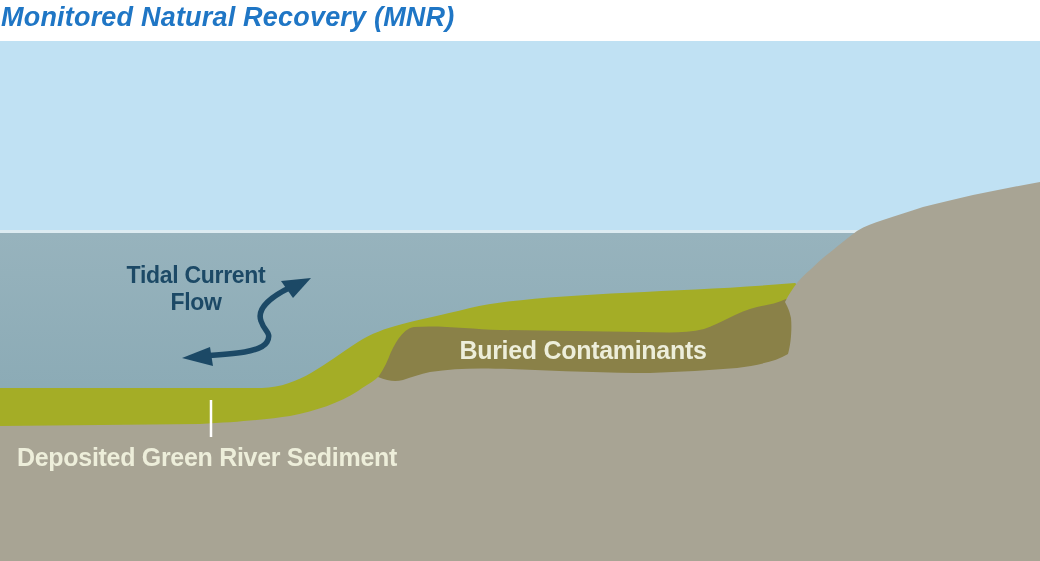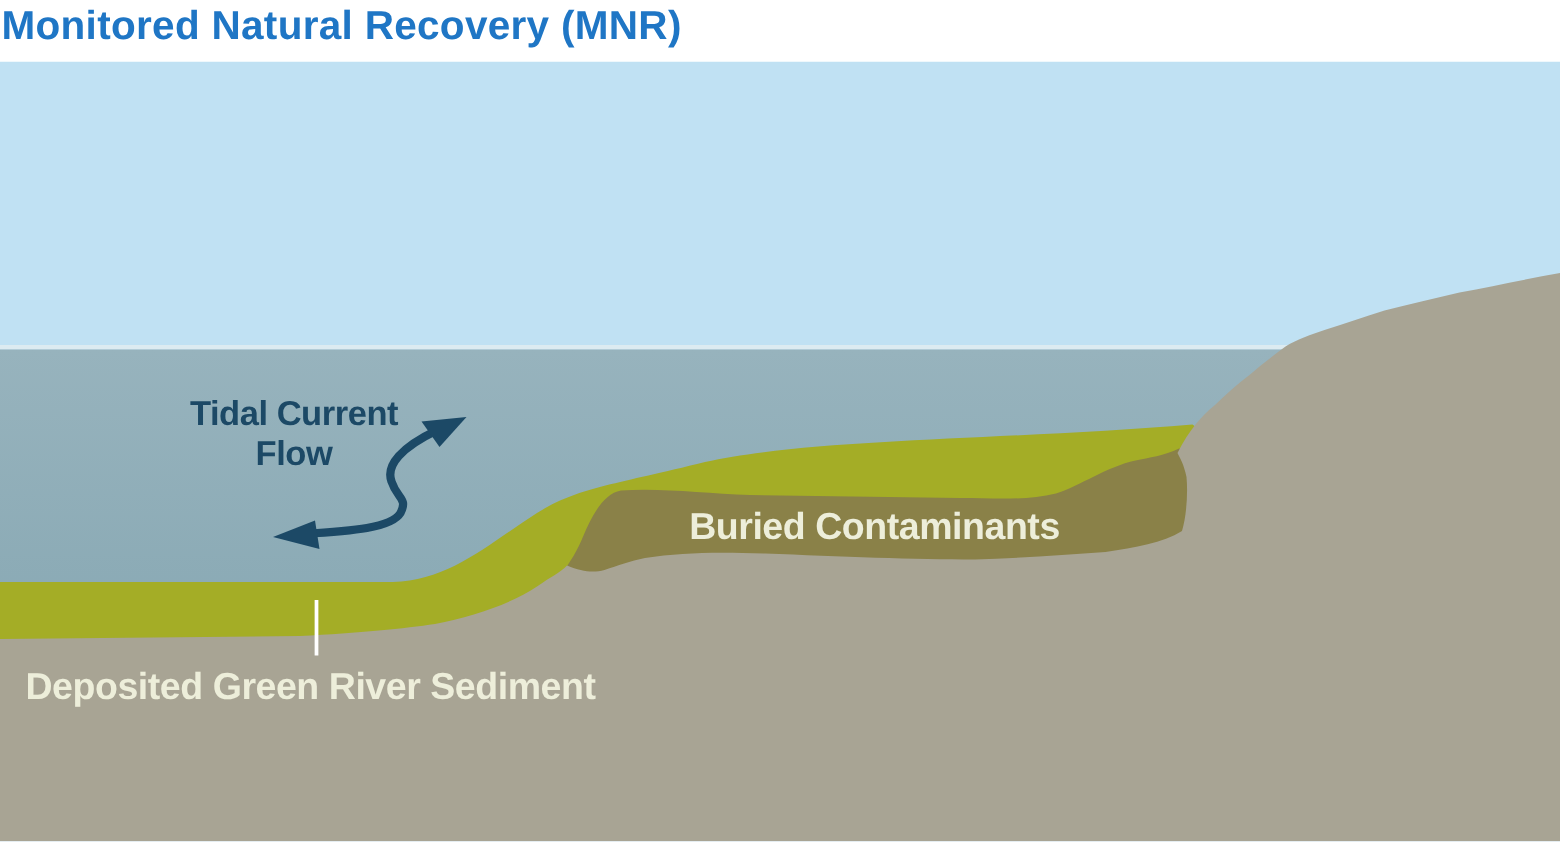--- a/index.html
+++ b/index.html
@@ -5,7 +5,7 @@
   html,body{margin:0;padding:0;background:#ffffff;}
   .page{width:1040px;height:561px;position:relative;background:#ffffff;
         font-family:"Liberation Sans","DejaVu Sans",sans-serif;overflow:hidden;}
-  .title-bar{position:absolute;left:0;top:0;width:1040px;height:41px;background:#ffffff;}
+  .title-bar{position:absolute;left:0;top:0;width:1040px;height:41px;background:#ffffff;font-style:italic;}
   .title-bar h1{margin:0;padding:1px 0 0 1px;font-size:27px;line-height:32px;
         font-weight:bold;color:#1F76C5;letter-spacing:0.2px;}
   .scene{position:absolute;left:0;top:41px;width:1040px;height:520px;display:block;}

